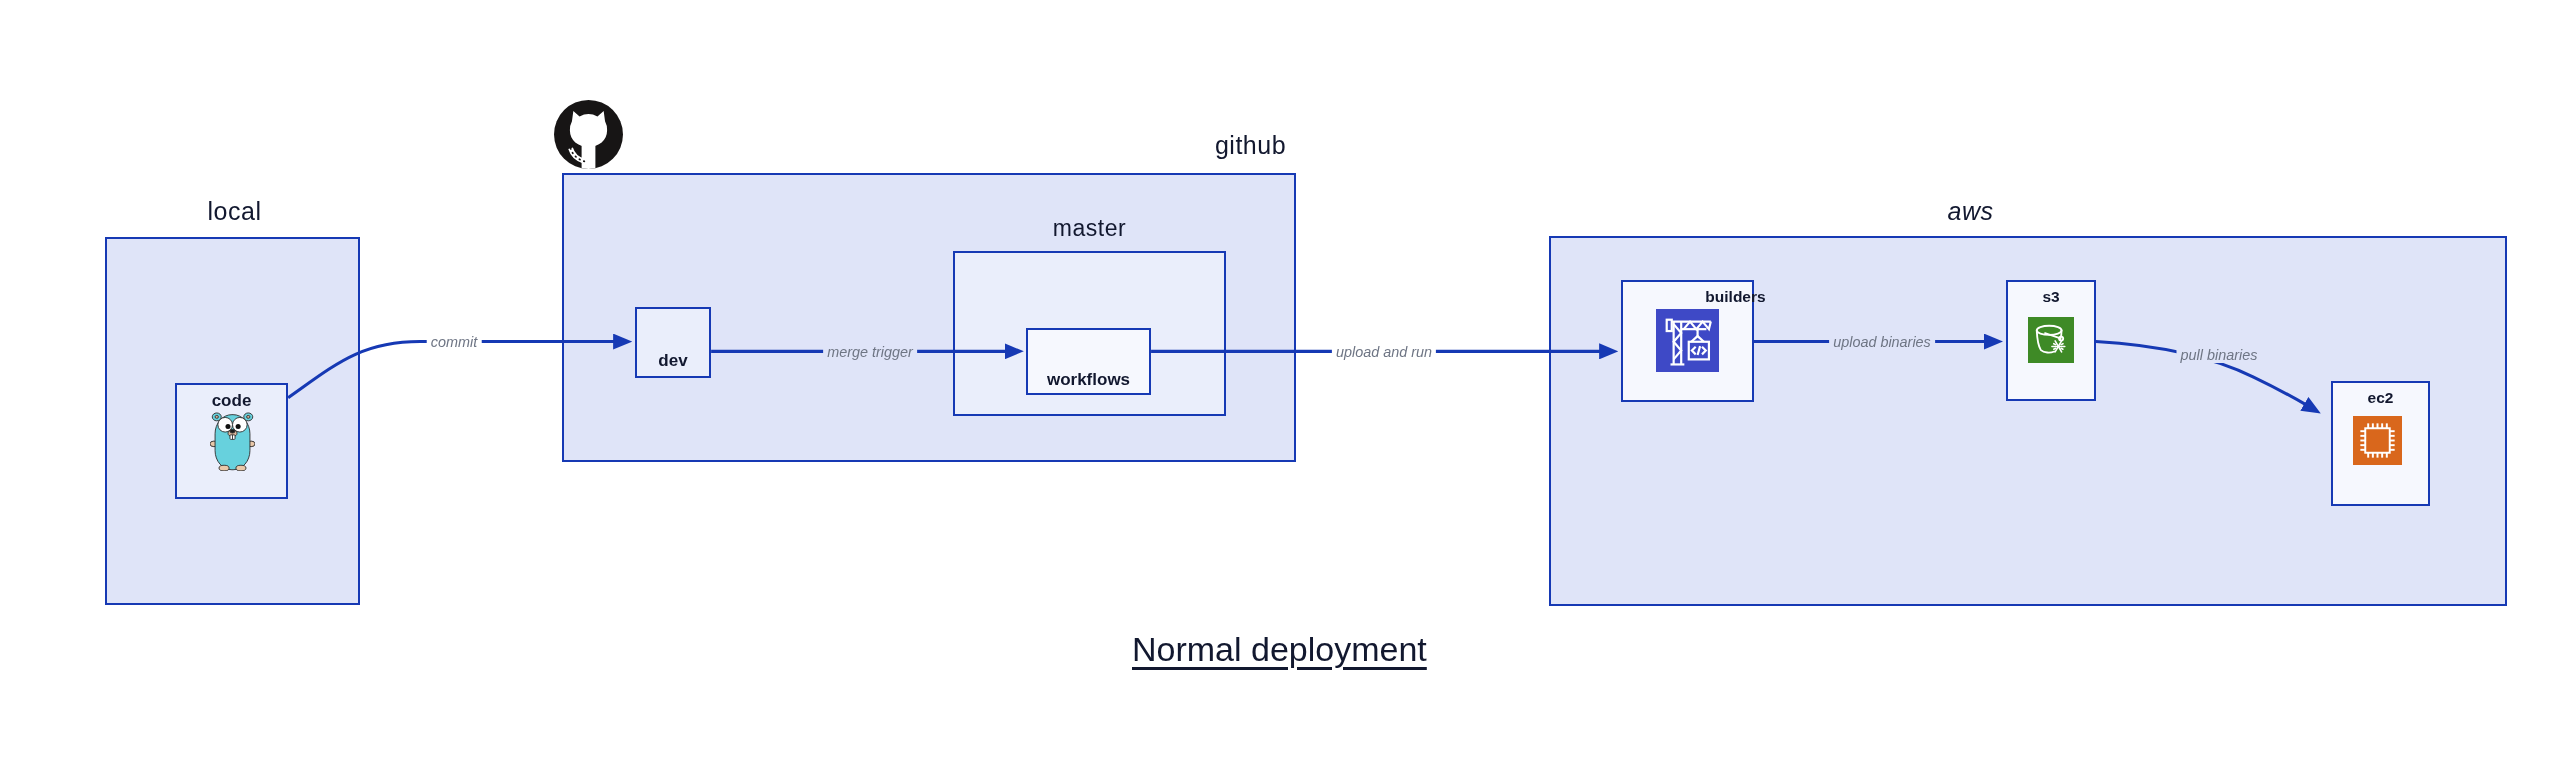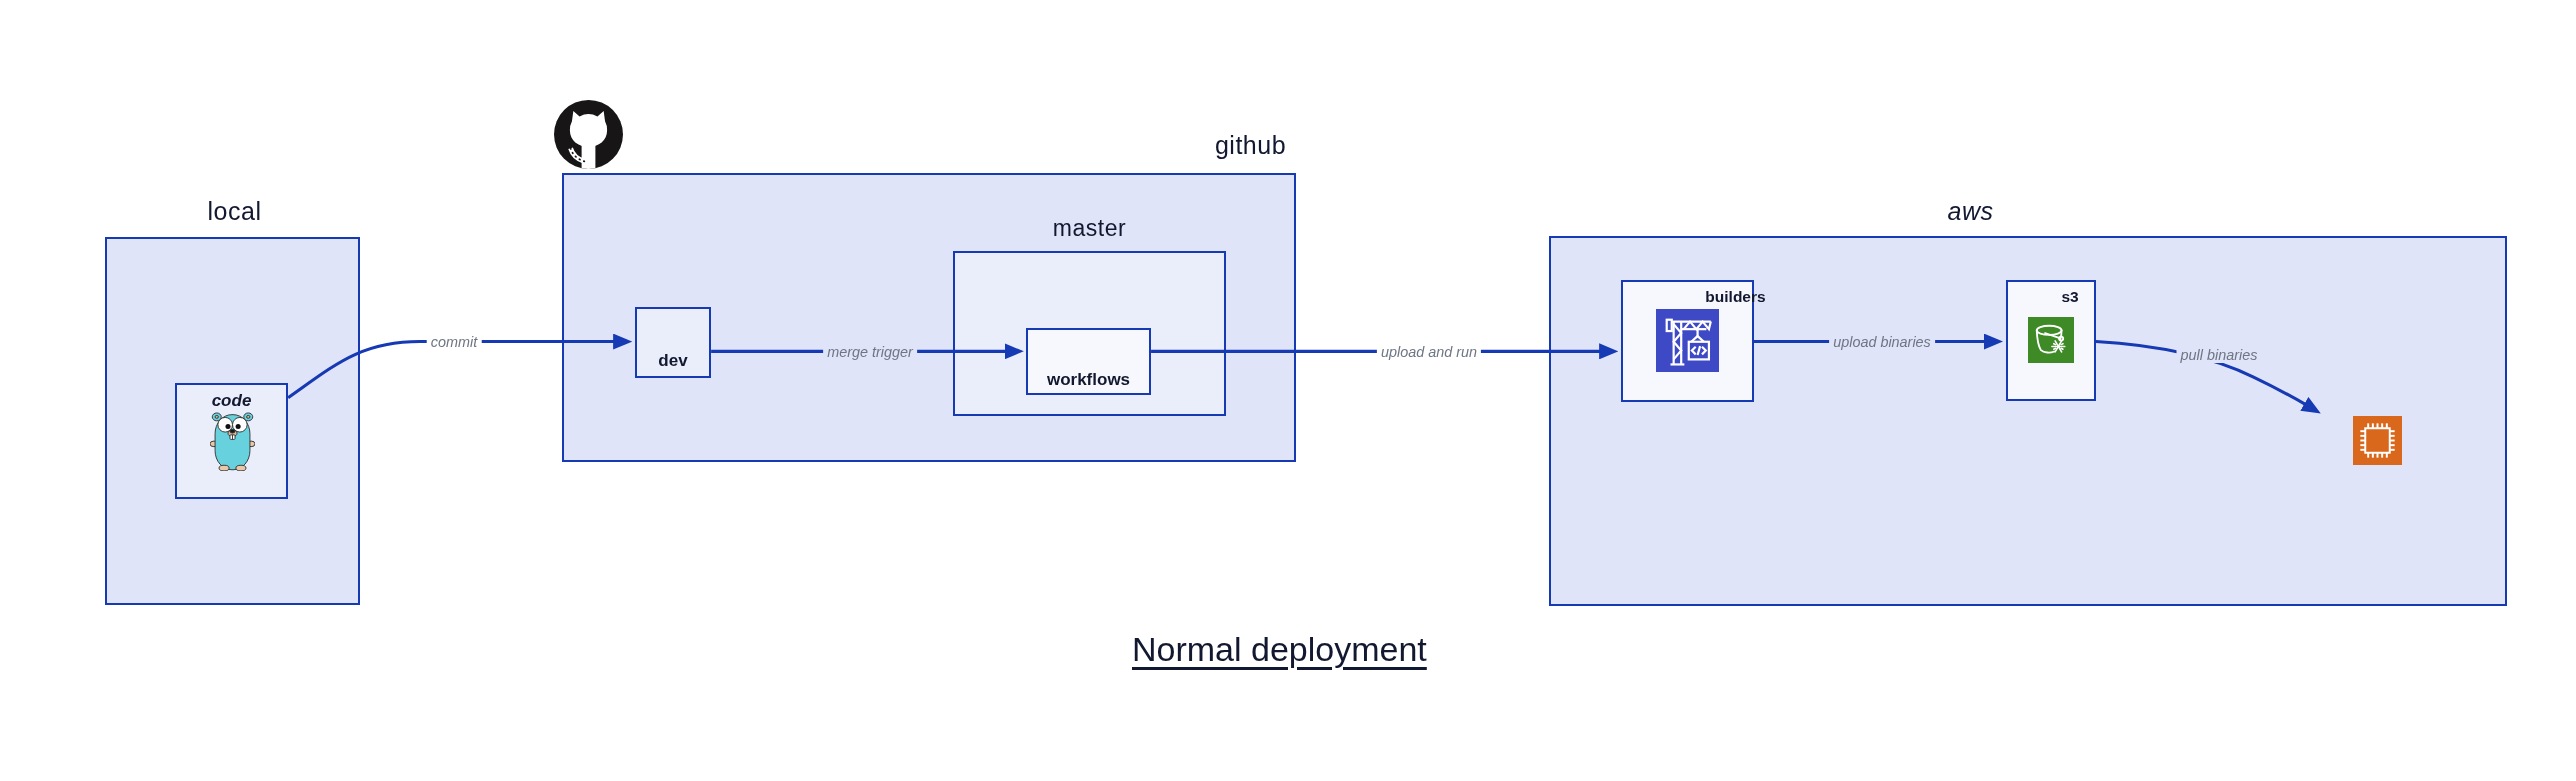--- a/index.html
+++ b/index.html
@@ -125,7 +125,7 @@
   </div>
 
   <div class="node inner" style="left:2006px;top:280px;width:90px;height:121px;">
-    <div class="node-label small" style="top:6.2px;margin-left:19px;">s3</div>
+    <div class="node-label small" style="top:6.2px;">s3</div>
   </div>
 
   <div class="icon-wrap" style="left:2028px;top:317px;">

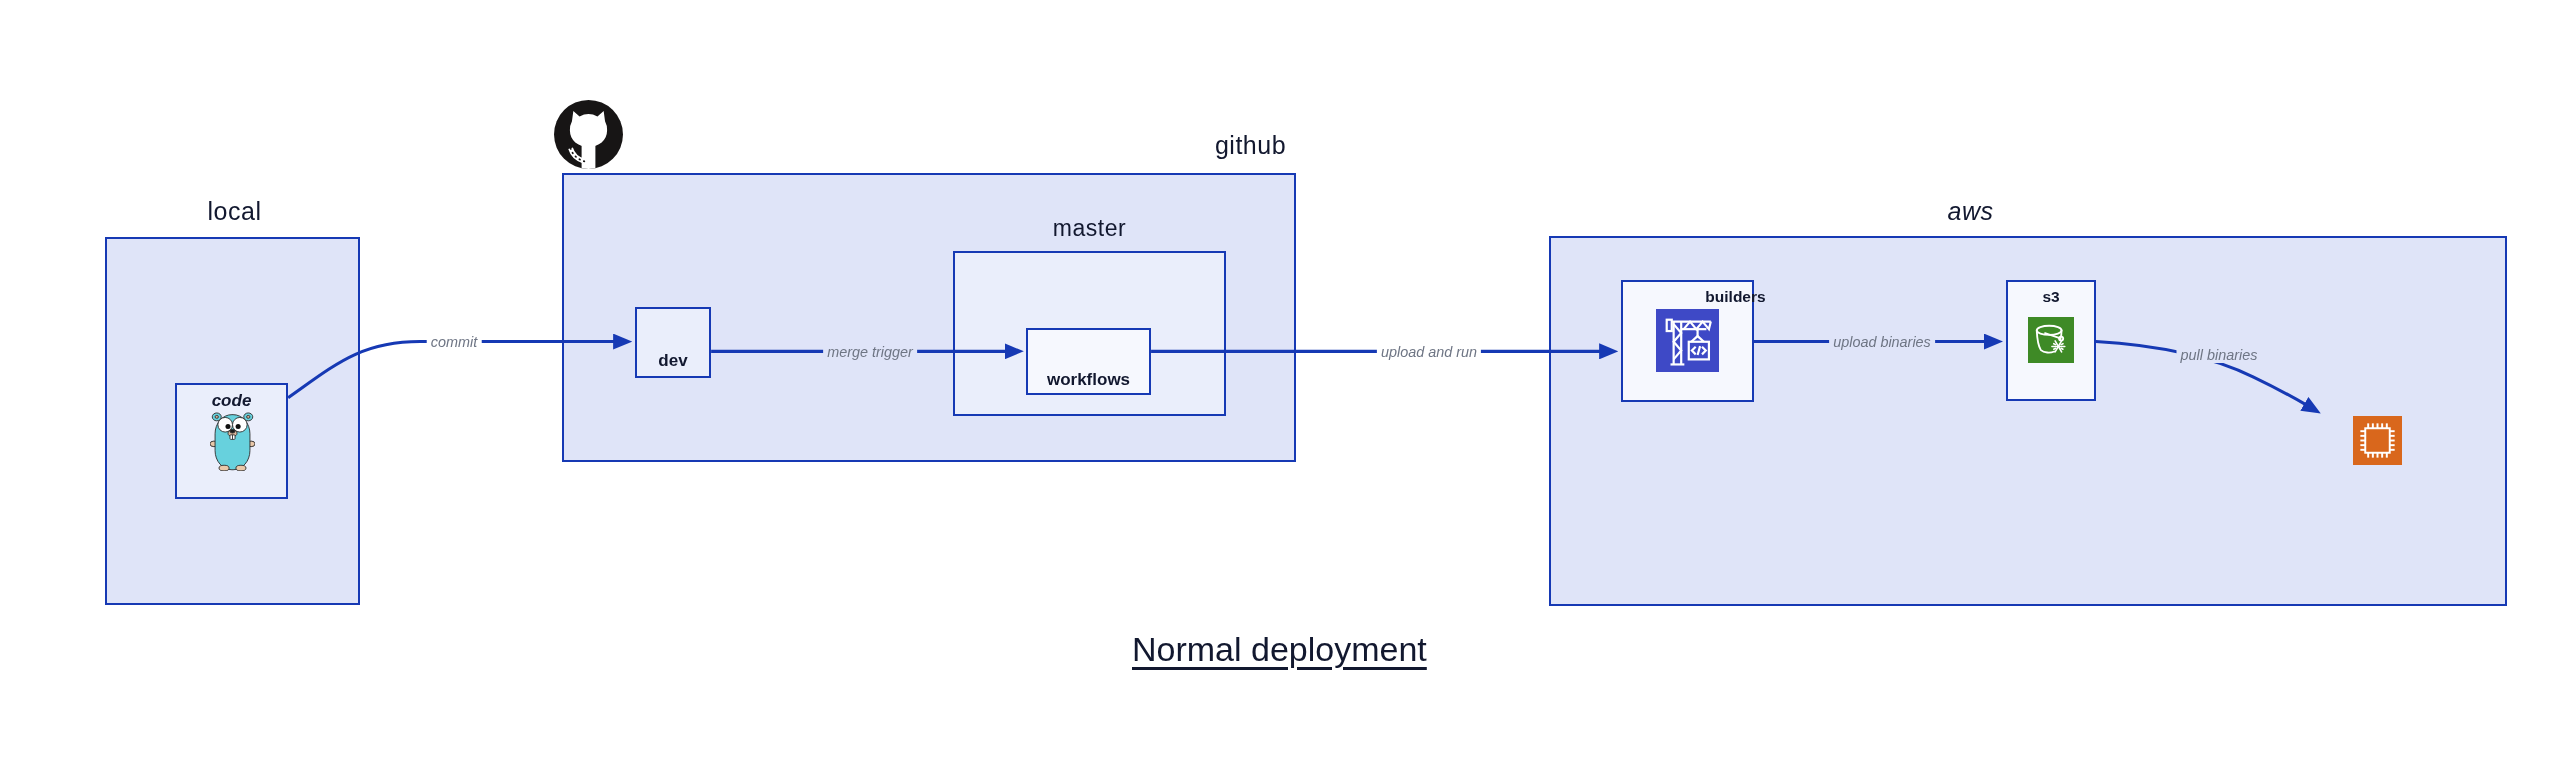--- a/index.html
+++ b/index.html
@@ -199,7 +199,7 @@
 
   <span class="edge-label on-white" style="left:454px;top:342px;">commit</span>
   <span class="edge-label on-group" style="left:870px;top:352px;">merge trigger</span>
-  <span class="edge-label on-white" style="left:1384px;top:352px;margin-left:45px;">upload and run</span>
+  <span class="edge-label on-white" style="left:1384px;top:352px;">upload and run</span>
   <span class="edge-label on-group" style="left:1882px;top:342px;">upload binaries</span>
   <span class="edge-label on-group" style="left:2219px;top:355px;">pull binaries</span>
 

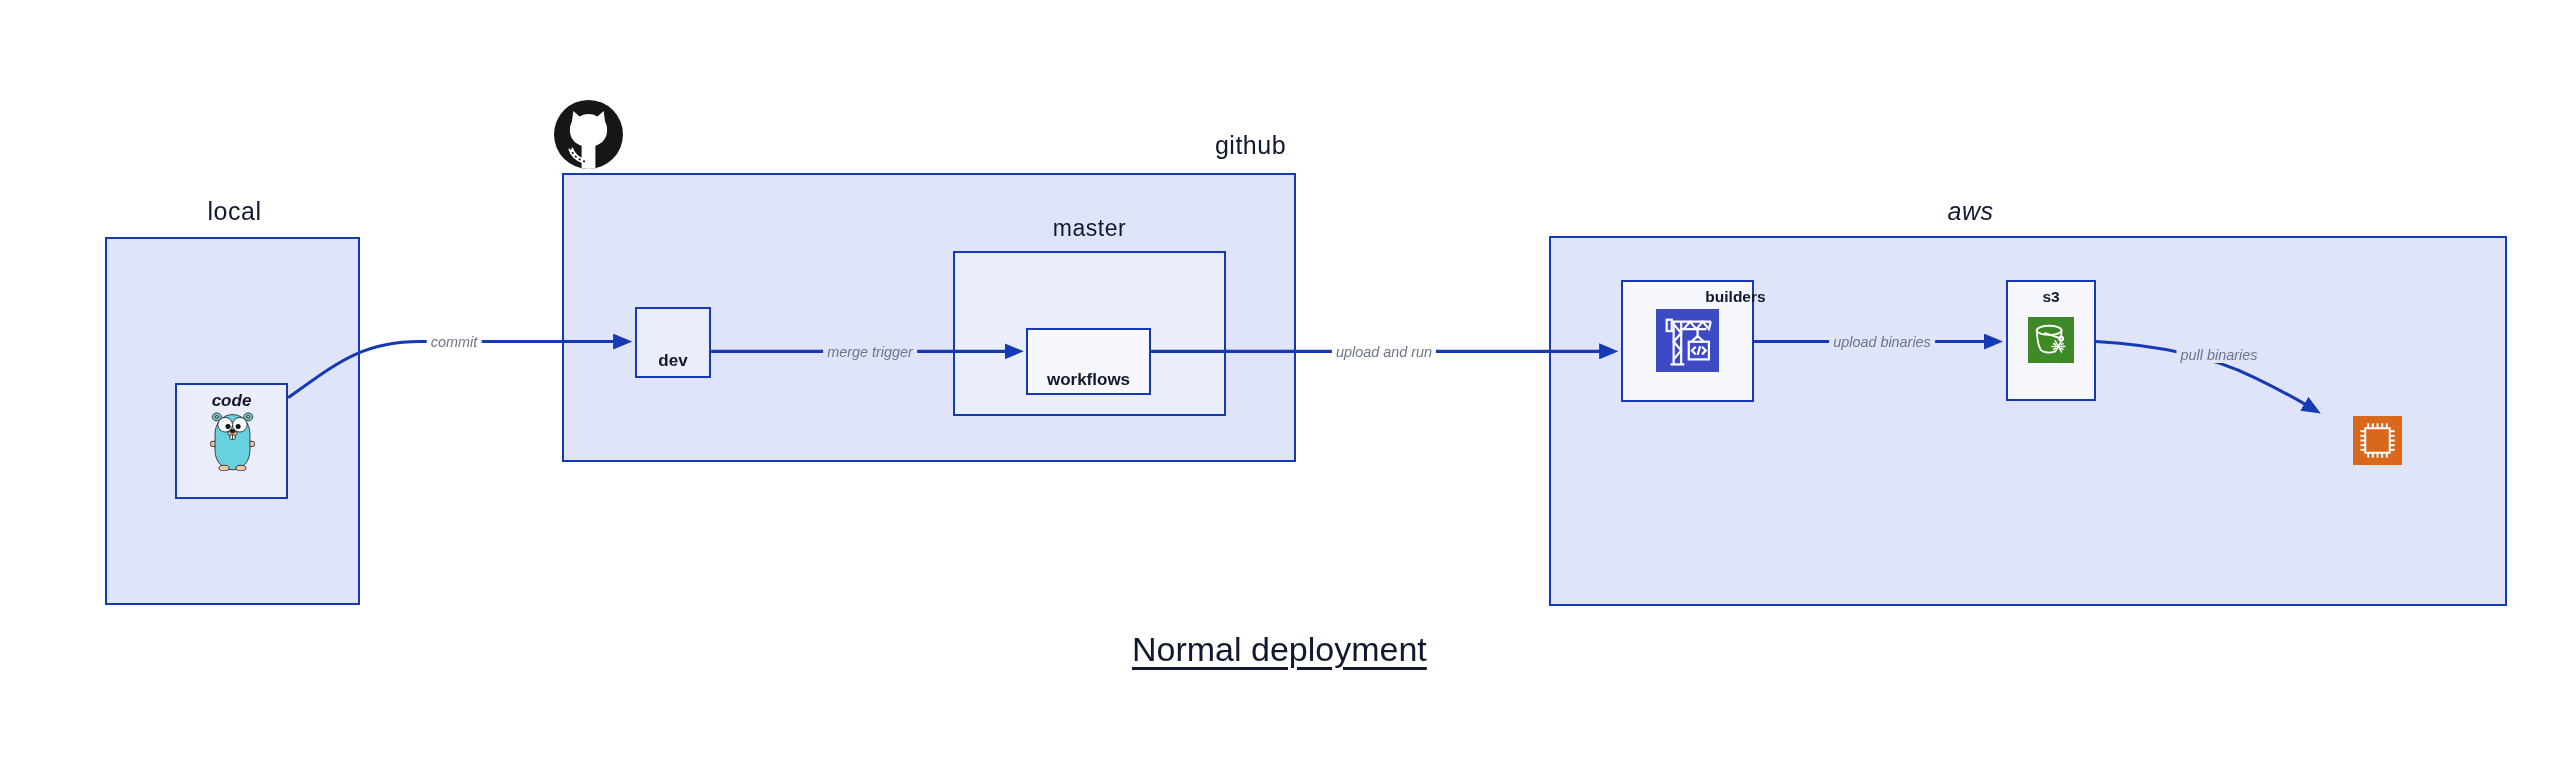--- a/index.html
+++ b/index.html
@@ -35,7 +35,7 @@
   <div class="group-label" style="left:107px;top:197px;width:255px;">local</div>
   <div class="group" style="left:105px;top:237px;width:255px;height:368px;"></div>
 
-  <div class="node" style="left:175px;top:383px;width:113px;height:116px;font-style:italic;">
+  <div class="node" style="left:175px;top:383px;width:113px;height:116px;">
     <div class="node-label" style="top:6.2px;">code</div>
   </div>
 

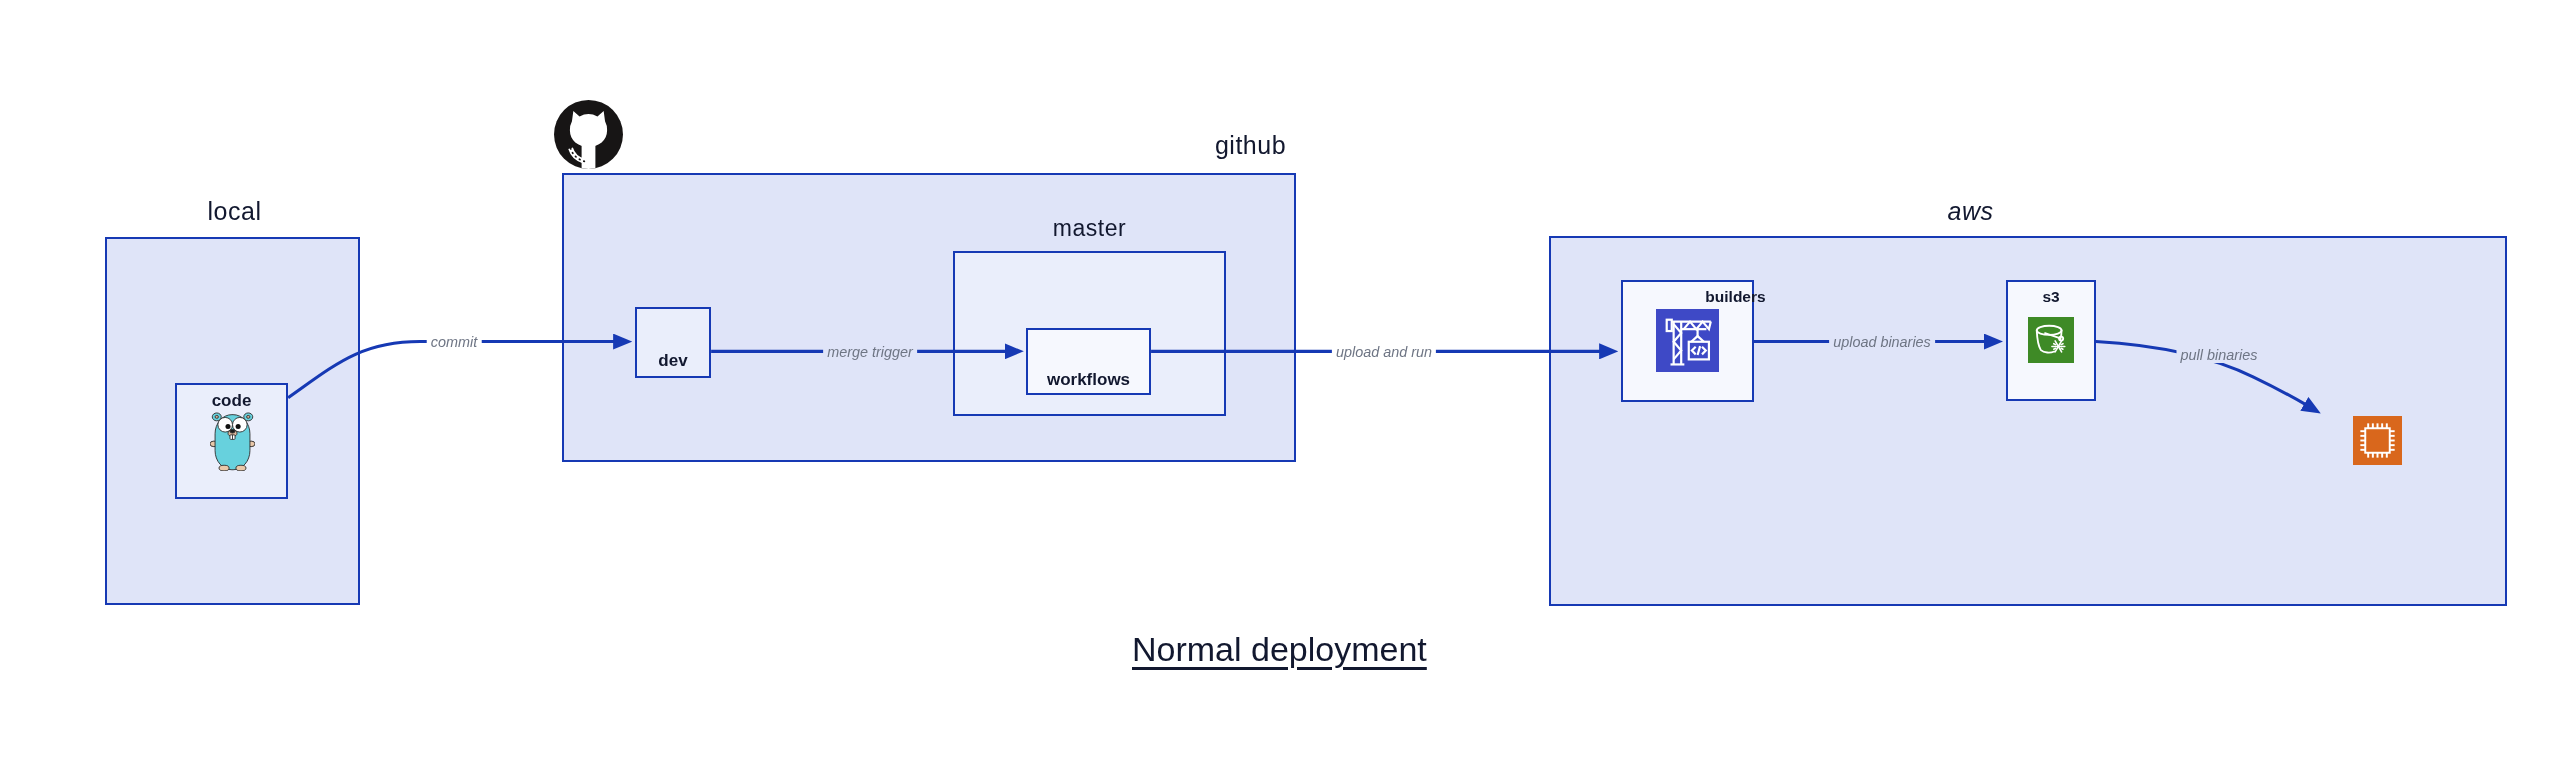--- a/index.html
+++ b/index.html
@@ -150,6 +150,9 @@
     </svg>
   </div>
 
+  <div class="node inner" style="left:2331px;top:381px;width:99px;height:125px;">
+    <div class="node-label small" style="top:6.2px;">ec2</div>
+  </div>
 
   <div class="icon-wrap" style="left:2353px;top:416px;">
     <svg width="49" height="49" viewBox="0 0 100 100">

